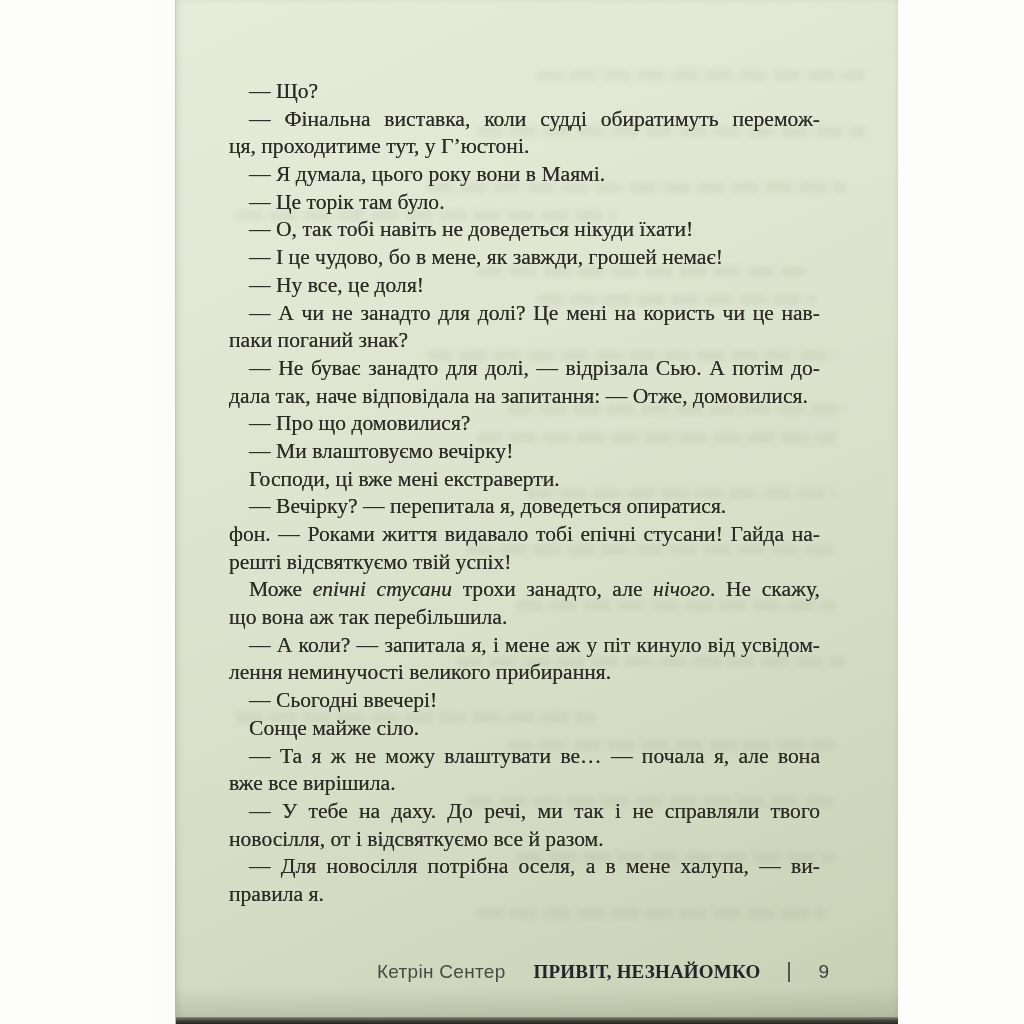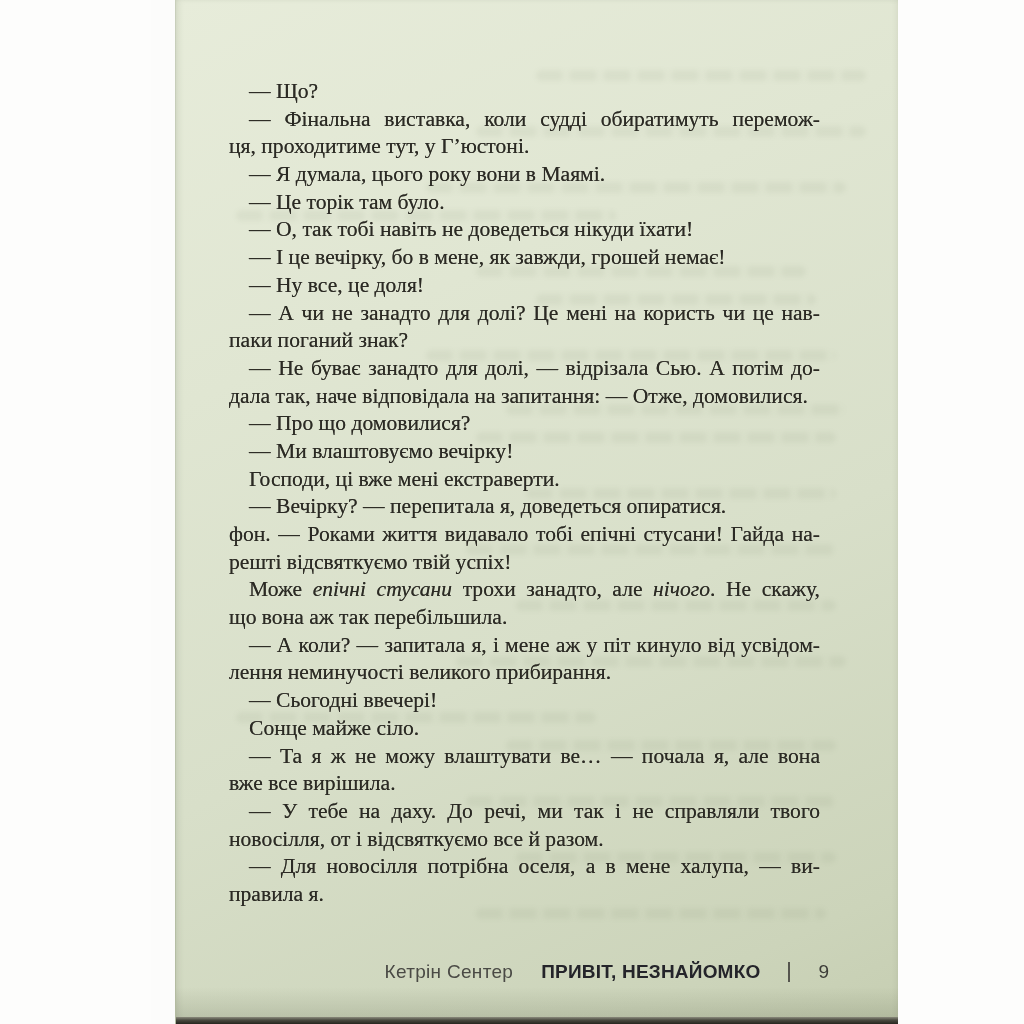--- a/index.html
+++ b/index.html
@@ -109,7 +109,7 @@
       <div class="line indent"><span>— Я думала, цього року вони в Маямі.</span></div>
       <div class="line indent"><span>— Це торік там було.</span></div>
       <div class="line indent"><span>— О, так тобі навіть не доведеться нікуди їхати!</span></div>
-      <div class="line indent"><span>— І це вечірку, бо в мене, як завжди, грошей немає!</span></div>
+      <div class="line indent"><span>— І це чудово, бо в мене, як завжди, грошей немає!</span></div>
       <div class="line indent"><span>— Ну все, це доля!</span></div>
       <div class="line indent j"><span>— А чи не занадто для долі? Це мені на користь чи це нав-</span></div>
       <div class="line"><span>паки поганий знак?</span></div>

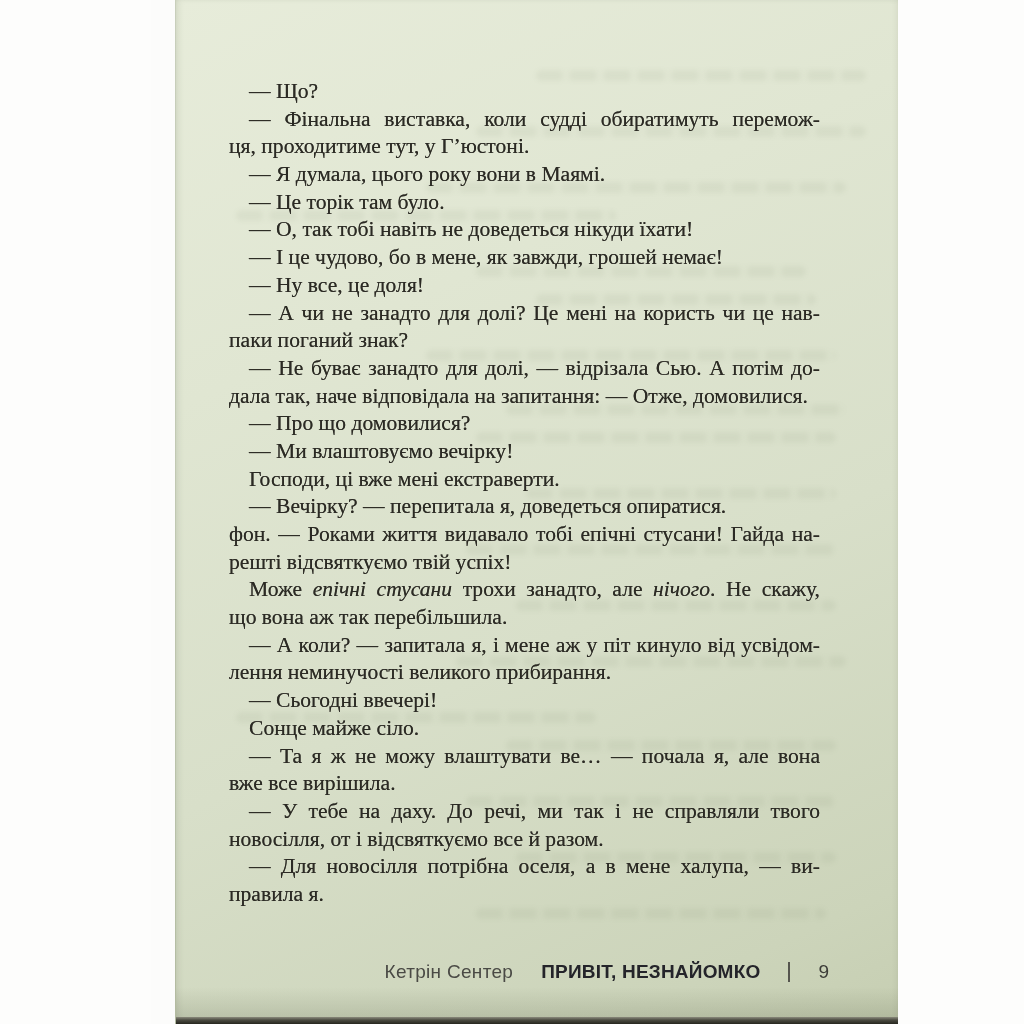--- a/index.html
+++ b/index.html
@@ -69,7 +69,7 @@
     font-size:19px; white-space:nowrap;gap:28px;
   }
   .footer .author { color:#4a4a45; font-weight:400; letter-spacing:0.3px; }
-  .footer .title  { color:#24242a; font-weight:700; letter-spacing:0.2px; }
+  .footer .title  { color:#24242a; font-weight:700; letter-spacing:0.2px;font-family:Liberation Serif, serif; }
   .footer .sep    { width:2px; height:20px; background:#55554e; }
   .footer .pagenum{ color:#3c3c38; font-weight:400; }
 </style>

